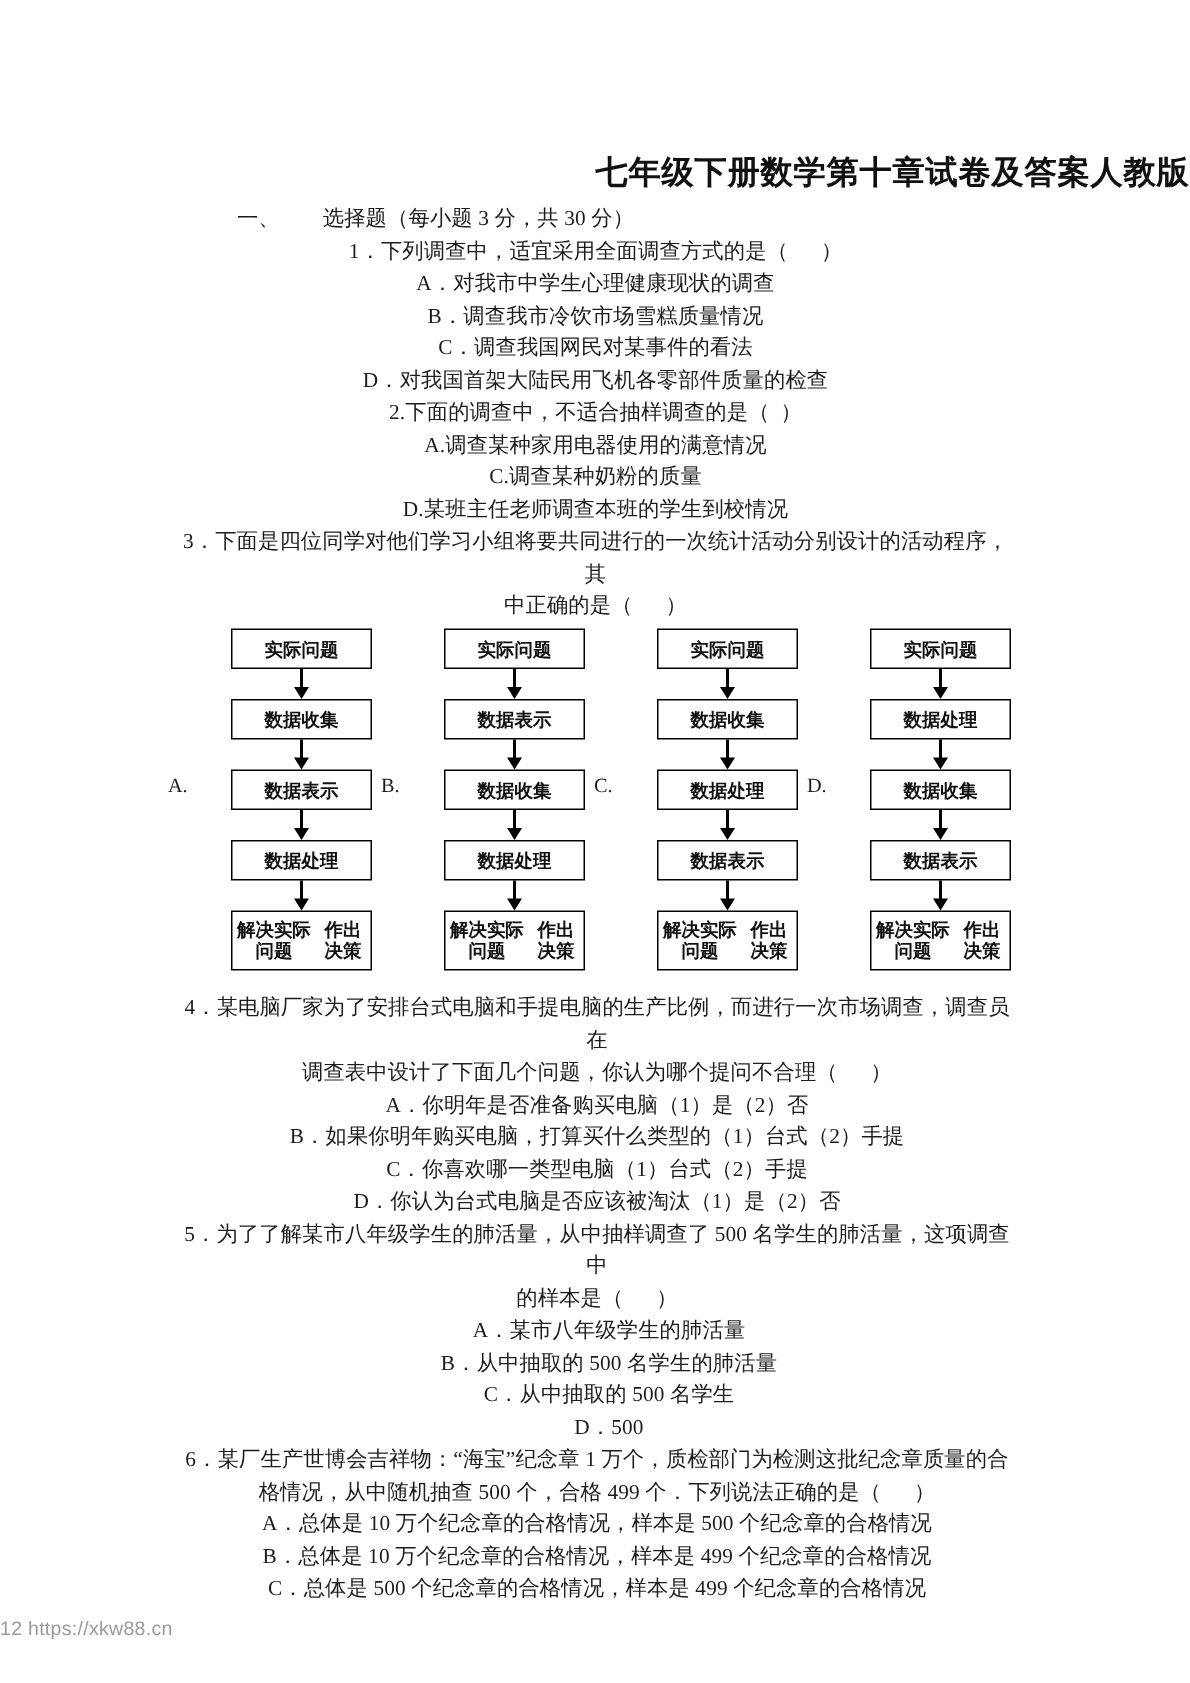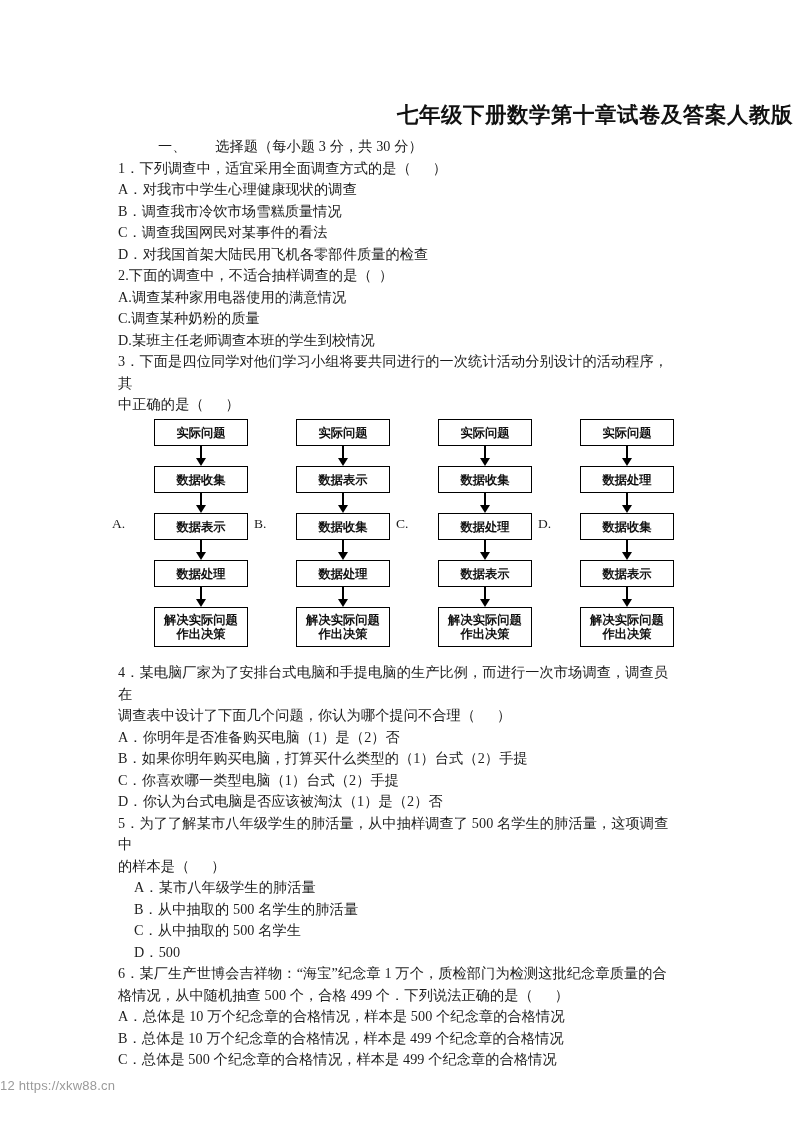--- a/index.html
+++ b/index.html
@@ -54,7 +54,7 @@
     letter-spacing: 0.1px;
     margin-left: 40px;
   }
-  .q-block { margin: 0; padding: 0; }
+  .q-block { margin: 0; padding: 0; text-align: center; }
 
   
   .flow-area {

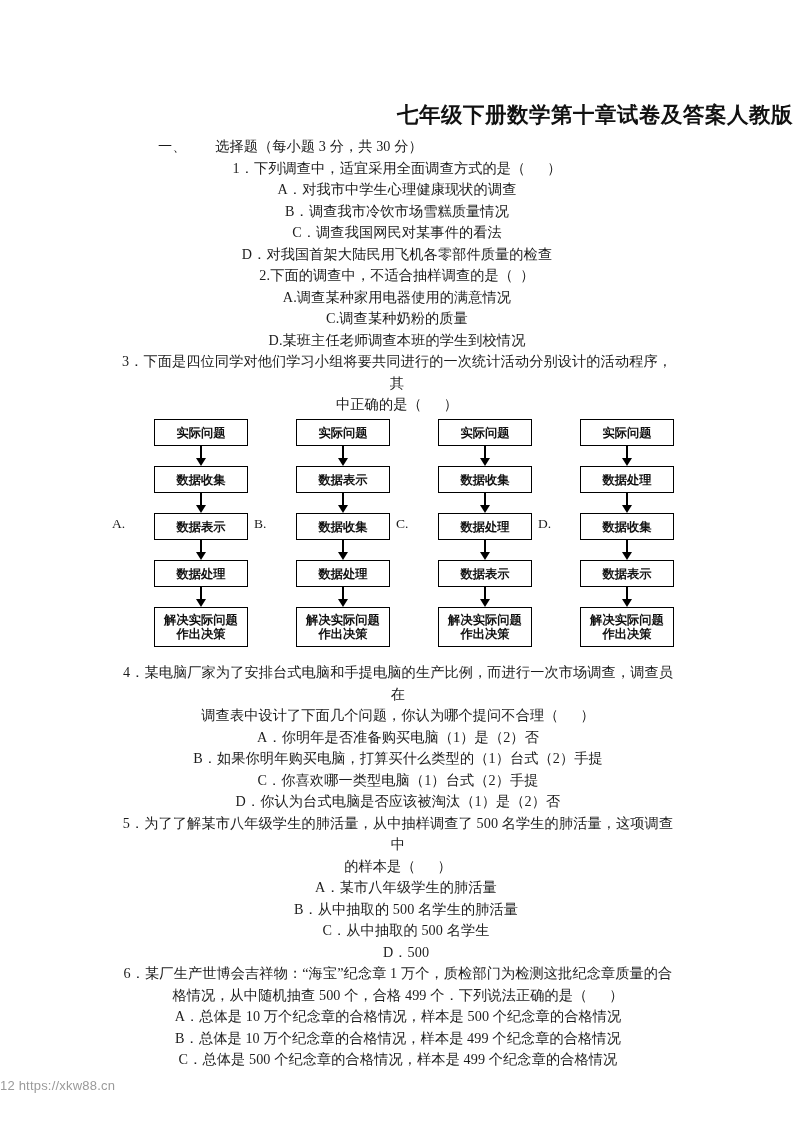--- a/index.html
+++ b/index.html
@@ -106,7 +106,7 @@
   }
   .fbox.tall {
     height: 40px;
-    flex-direction: column;
+    flex-direction: row;
     justify-content: center;
   }
   .fbox.tall span { display: block; }

